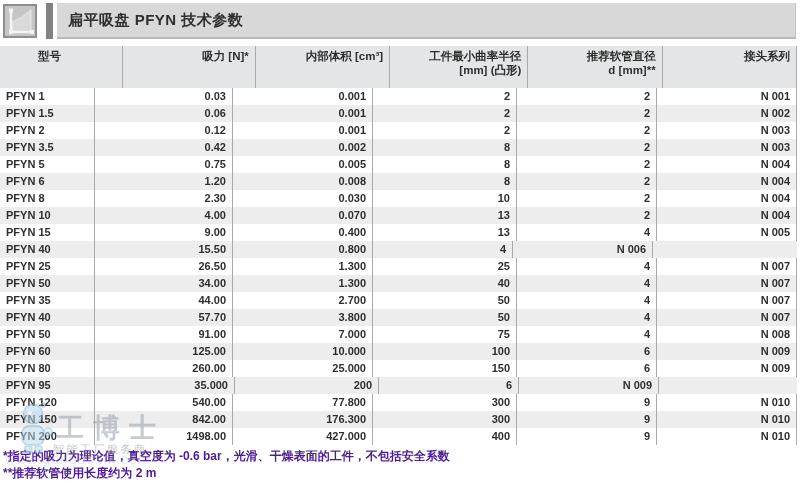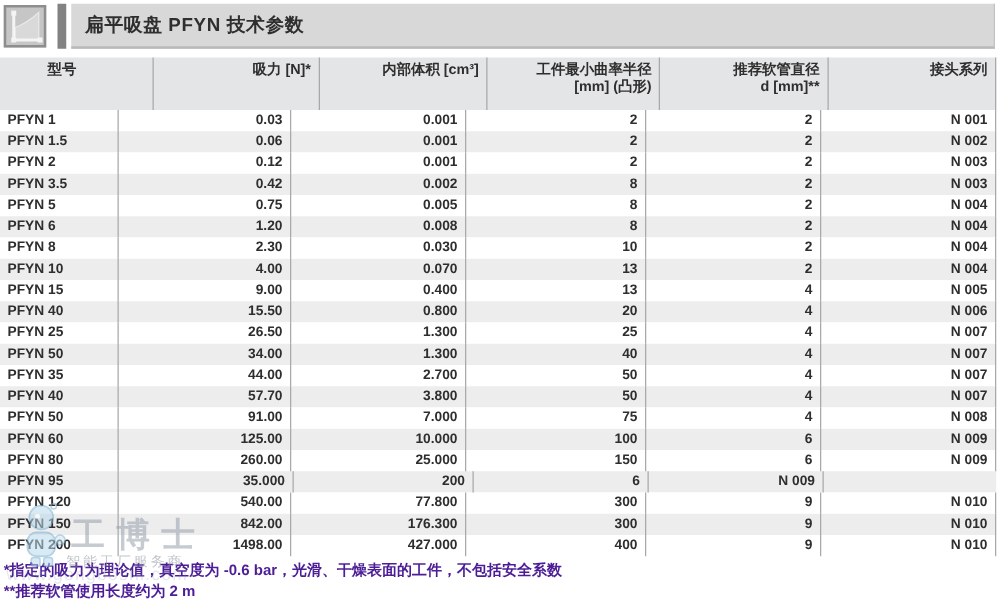--- a/index.html
+++ b/index.html
@@ -171,7 +171,6 @@
         <div class="cell c0">PFYN 40</div>
         <div class="cell c1">15.50</div>
         <div class="cell c2">0.800</div>
-        <div class="cell c3">20</div>
         <div class="cell c4">4</div>
         <div class="cell c5">N 006</div>
       </div>

